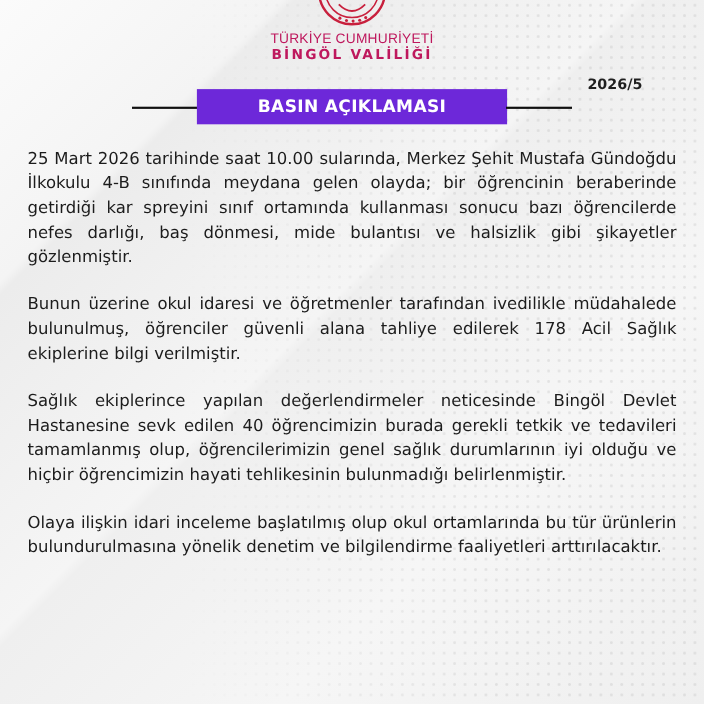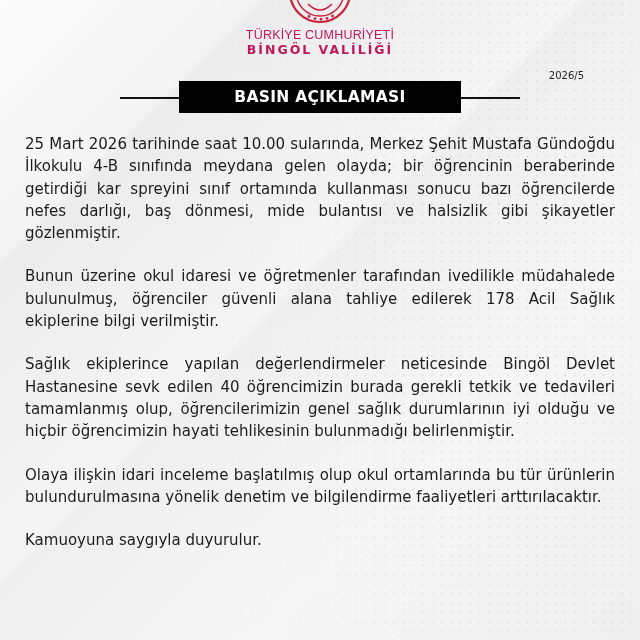--- a/index.html
+++ b/index.html
@@ -65,8 +65,8 @@
       right: 56px;
       top: 70px;
       font-family: "DejaVu Sans", sans-serif;
-      font-weight: normal;
-      font-size: 10px;
+      font-weight: bold;
+      font-size: 13px;
       color: #1f1f1f;
     }
     .title-line {

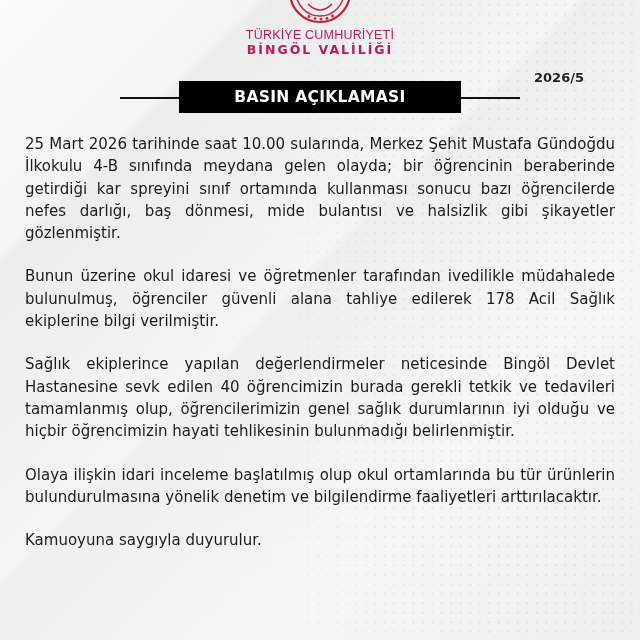--- a/index.html
+++ b/index.html
@@ -83,7 +83,7 @@
       top: 81px;
       width: 282px;
       height: 32px;
-      background: #000000;
+      background: #6d28d9;
       color: #fff;
       display: flex;
       align-items: center;

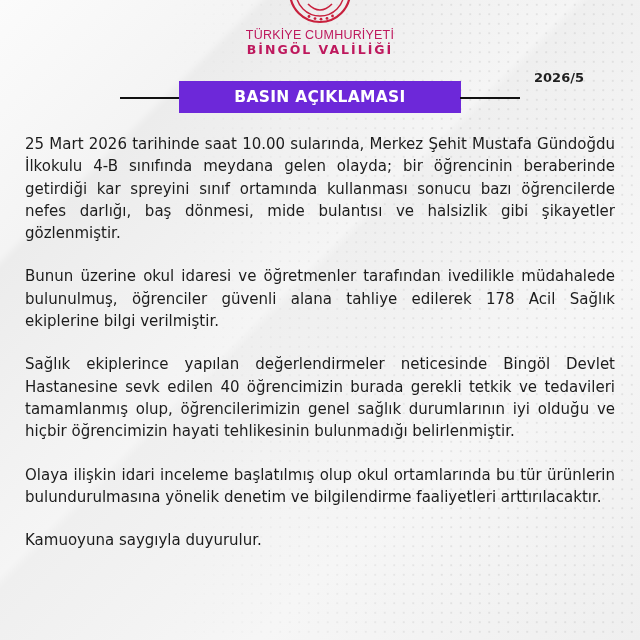--- a/index.html
+++ b/index.html
@@ -150,7 +150,6 @@
     <p>Bunun üzerine okul idaresi ve öğretmenler tarafından ivedilikle müdahalede bulunulmuş, öğrenciler güvenli alana tahliye edilerek 178 Acil Sağlık ekiplerine  bilgi verilmiştir.</p>
     <p>Sağlık ekiplerince yapılan değerlendirmeler neticesinde Bingöl Devlet Hastanesine sevk edilen 40 öğrencimizin burada gerekli tetkik ve tedavileri tamamlanmış olup, öğrencilerimizin genel sağlık durumlarının iyi olduğu ve hiçbir öğrencimizin hayati tehlikesinin bulunmadığı belirlenmiştir.</p>
     <p>Olaya ilişkin idari inceleme başlatılmış olup okul ortamlarında bu tür ürünlerin bulundurulmasına yönelik denetim ve bilgilendirme faaliyetleri arttırılacaktır.</p>
-    <p class="closing">Kamuoyuna saygıyla duyurulur.</p>
   </div>
 </div>
 

